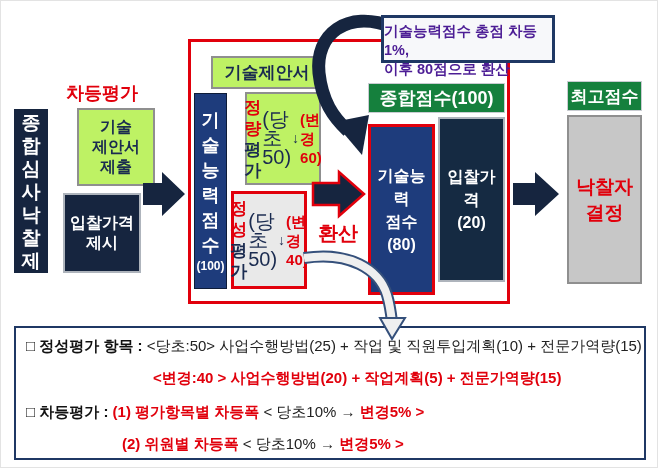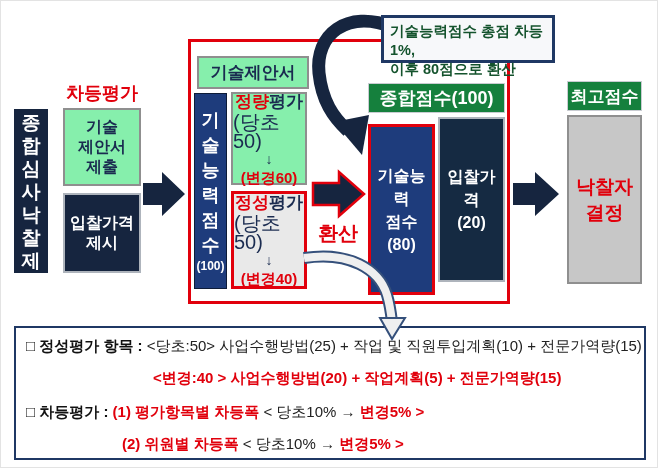--- a/index.html
+++ b/index.html
@@ -39,8 +39,8 @@
   .result-gray{background:#C7C7C7;border:2px solid #8F8F8F;color:#E1000C;font-weight:bold;}
 
   #callout{
-    background:#F7F8FA;border:3px solid #1F3864;color:#14532d;
-    font-weight:bold;font-size:14.5px;line-height:19px;padding:4px 6px;z-index:7;
+    background:#F7F8FA;border:3px solid #1F3864;color:#4c1d95;
+    font-weight:bold;font-size:14.5px;line-height:19px;padding:4px 0;z-index:7;
   }
   #svg-arrows{position:absolute;left:0;top:0;z-index:6;pointer-events:none;}
 

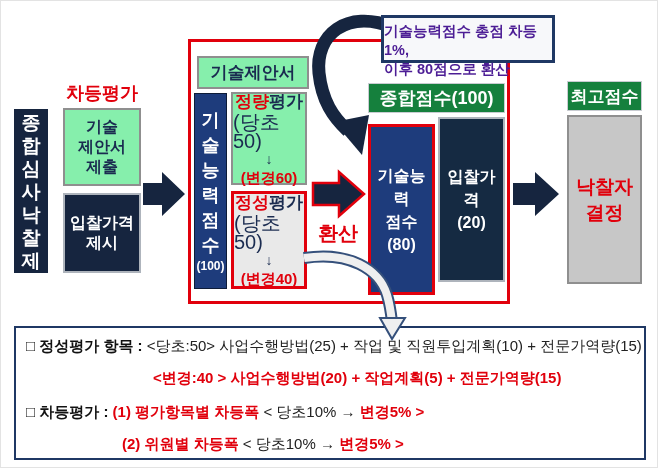--- a/index.html
+++ b/index.html
@@ -18,7 +18,7 @@
     background:#16253F;color:#ffffff;font-weight:bold;
     display:flex;align-items:center;justify-content:center;text-align:center;
   }
-  .graybox{background:#86efac;border:2px solid #8F8F8F;color:#1A2B50;font-weight:bold;}
+  .graybox{background:#bef264;border:2px solid #8F8F8F;color:#1A2B50;font-weight:bold;margin-left:14px;}
   .darkbox{background:#16253F;border:2px solid #AEB4BC;color:#ffffff;font-weight:bold;}
   .red-label{color:#E1000C;font-weight:bold;}
 

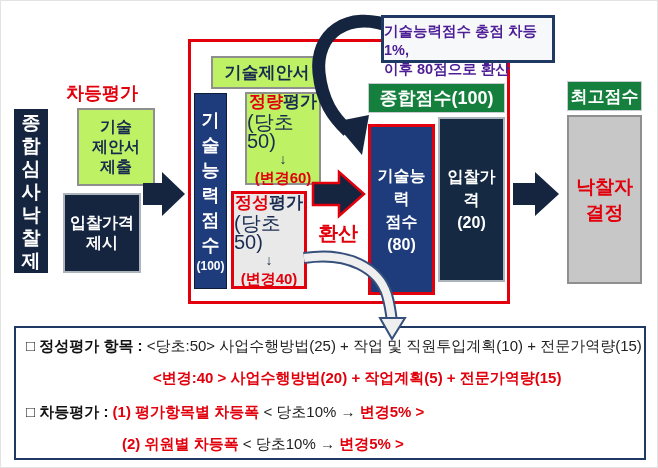--- a/index.html
+++ b/index.html
@@ -27,7 +27,7 @@
 
   .bluebar{background:#1E3C7C;border:1px solid #0E1C38;color:#fff;font-weight:bold;}
   .redbox{background:#E9E9E9;border:3px solid #E1000C;}
-  .evalbox{display:flex;flex-direction:column;align-items:center;justify-content:center;gap:1px;}
+  .evalbox{display:flex;align-items:center;justify-content:center;gap:1px;}
   .evalbox .l1{font-size:17px;font-weight:bold;color:#1A2B50;line-height:21px;}
   .evalbox .l2{font-size:20px;font-weight:normal;color:#1A2B50;line-height:19px;}
   .evalbox .l3{font-size:14px;font-weight:bold;color:#1A2B50;line-height:15px;}

